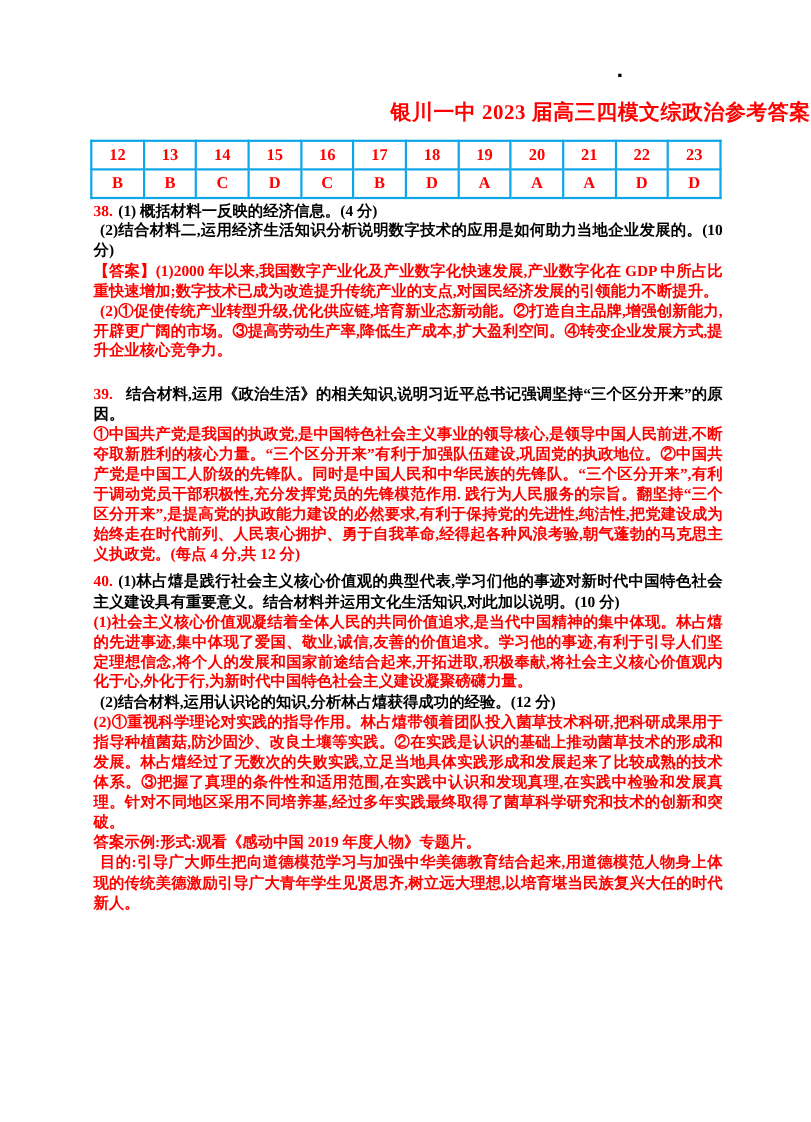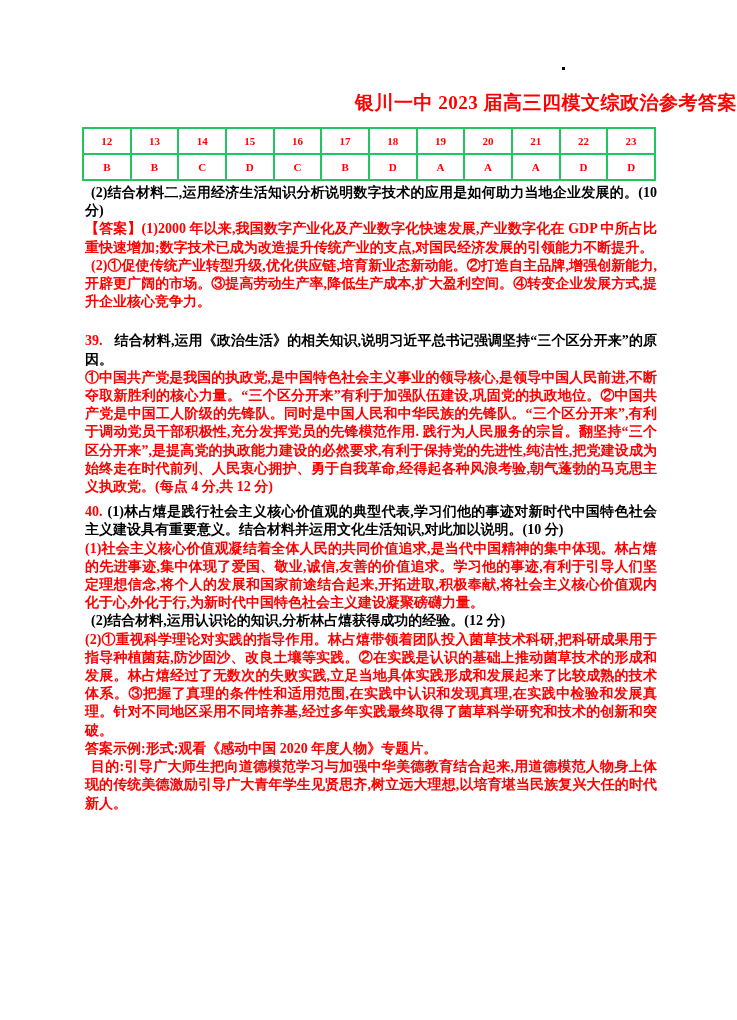--- a/index.html
+++ b/index.html
@@ -29,10 +29,10 @@
     border-collapse: collapse; table-layout: fixed;
   }
   .answer-table td {
-    border: 2px solid #22c55e;
+    border: 2px solid #0ea5e9;
     height: 26px;
     text-align: center; vertical-align: middle;
-    color: #ff0000; font-size: 11px; font-weight: bold;
+    color: #ff0000; font-size: 15px; font-weight: bold;
     background: #ffffff;
   }
   .content {

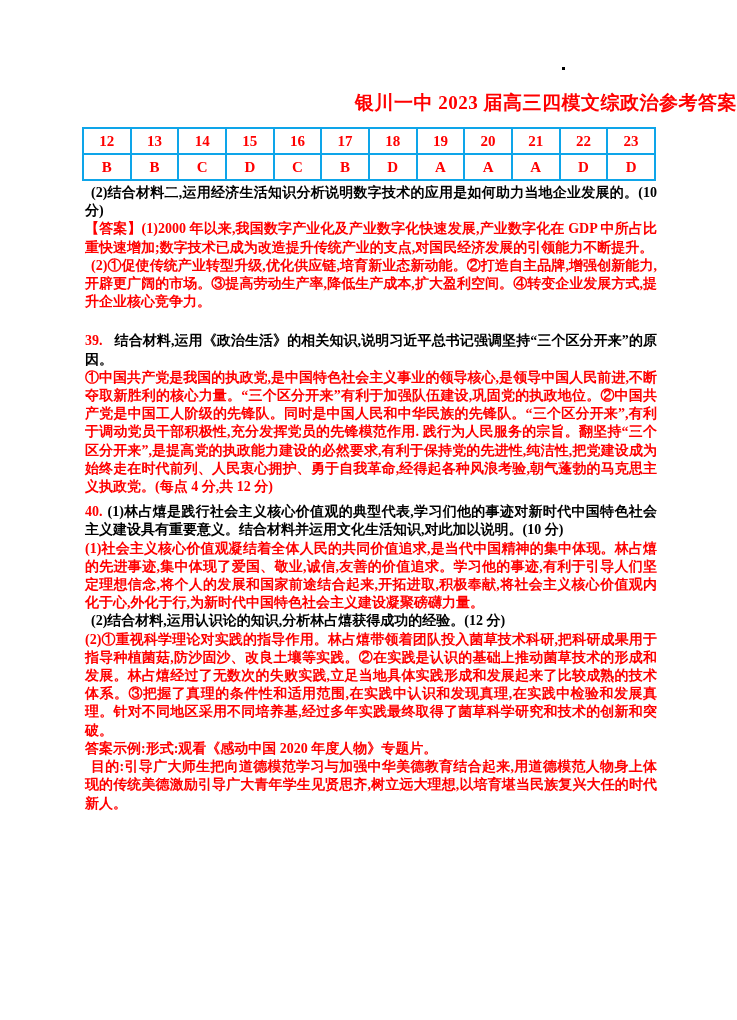--- a/index.html
+++ b/index.html
@@ -93,6 +93,7 @@
 
   <div class="content">
 
+    <p><span class="red qnum">38.</span><span>(1) 概括材料一反映的经济信息。(4 分)</span></p>
     <p class="ind">(2)结合材料二,运用经济生活知识分析说明数字技术的应用是如何助力当地企业发展的。(10 分)</p>
     <p class="red">【答案】(1)2000 年以来,我国数字产业化及产业数字化快速发展,产业数字化在 GDP 中所占比重快速增加;数字技术已成为改造提升传统产业的支点,对国民经济发展的引领能力不断提升。</p>
     <p class="red ind">(2)①促使传统产业转型升级,优化供应链,培育新业态新动能。②打造自主品牌,增强创新能力,开辟更广阔的市场。③提高劳动生产率,降低生产成本,扩大盈利空间。④转变企业发展方式,提升企业核心竞争力。</p>

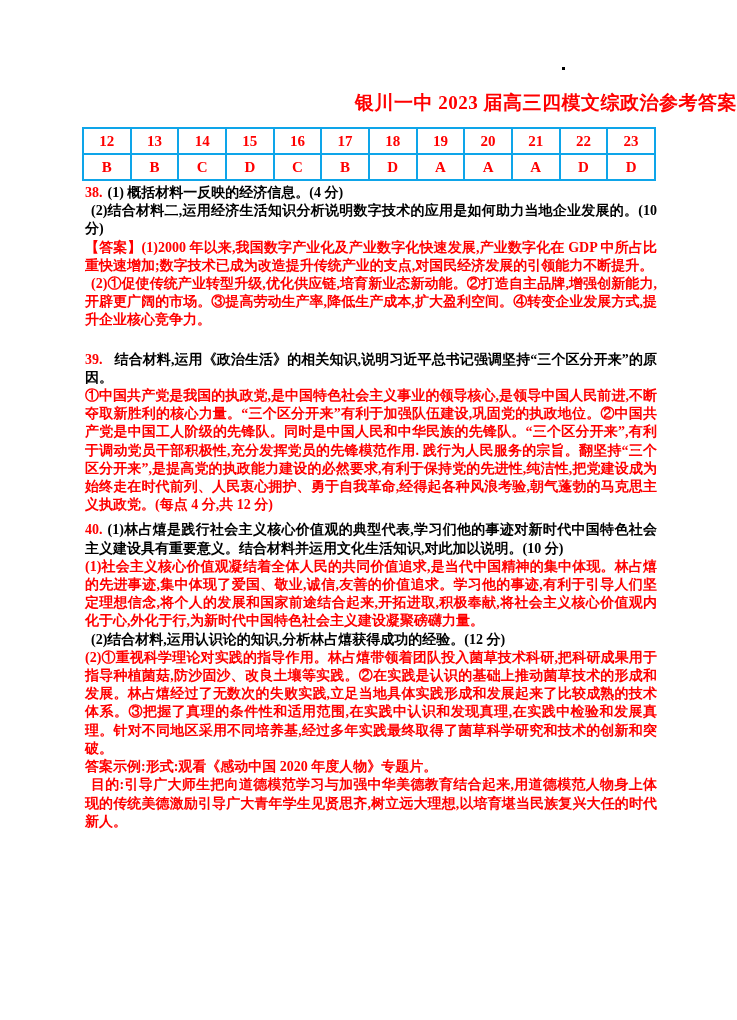--- a/index.html
+++ b/index.html
@@ -109,7 +109,7 @@
     <p class="red">(1)社会主义核心价值观凝结着全体人民的共同价值追求,是当代中国精神的集中体现。林占熺的先进事迹,集中体现了爱国、敬业,诚信,友善的价值追求。学习他的事迹,有利于引导人们坚定理想信念,将个人的发展和国家前途结合起来,开拓进取,积极奉献,将社会主义核心价值观内化于心,外化于行,为新时代中国特色社会主义建设凝聚磅礴力量。</p>
     <p class="ind">(2)结合材料,运用认识论的知识,分析林占熺获得成功的经验。(12 分)</p>
     <p class="red">(2)①重视科学理论对实践的指导作用。林占熺带领着团队投入菌草技术科研,把科研成果用于指导种植菌菇,防沙固沙、改良土壤等实践。②在实践是认识的基础上推动菌草技术的形成和发展。林占熺经过了无数次的失败实践,立足当地具体实践形成和发展起来了比较成熟的技术体系。③把握了真理的条件性和适用范围,在实践中认识和发现真理,在实践中检验和发展真理。针对不同地区采用不同培养基,经过多年实践最终取得了菌草科学研究和技术的创新和突破。</p>
-    <p class="red">答案示例:形式:观看《感动中国 2020 年度人物》专题片。</p>
+    <p class="red">答案示例:形式:观看《感动中国 2019 年度人物》专题片。</p>
     <p class="red ind">目的:引导广大师生把向道德模范学习与加强中华美德教育结合起来,用道德模范人物身上体现的传统美德激励引导广大青年学生见贤思齐,树立远大理想,以培育堪当民族复兴大任的时代新人。</p>
 
   </div>

